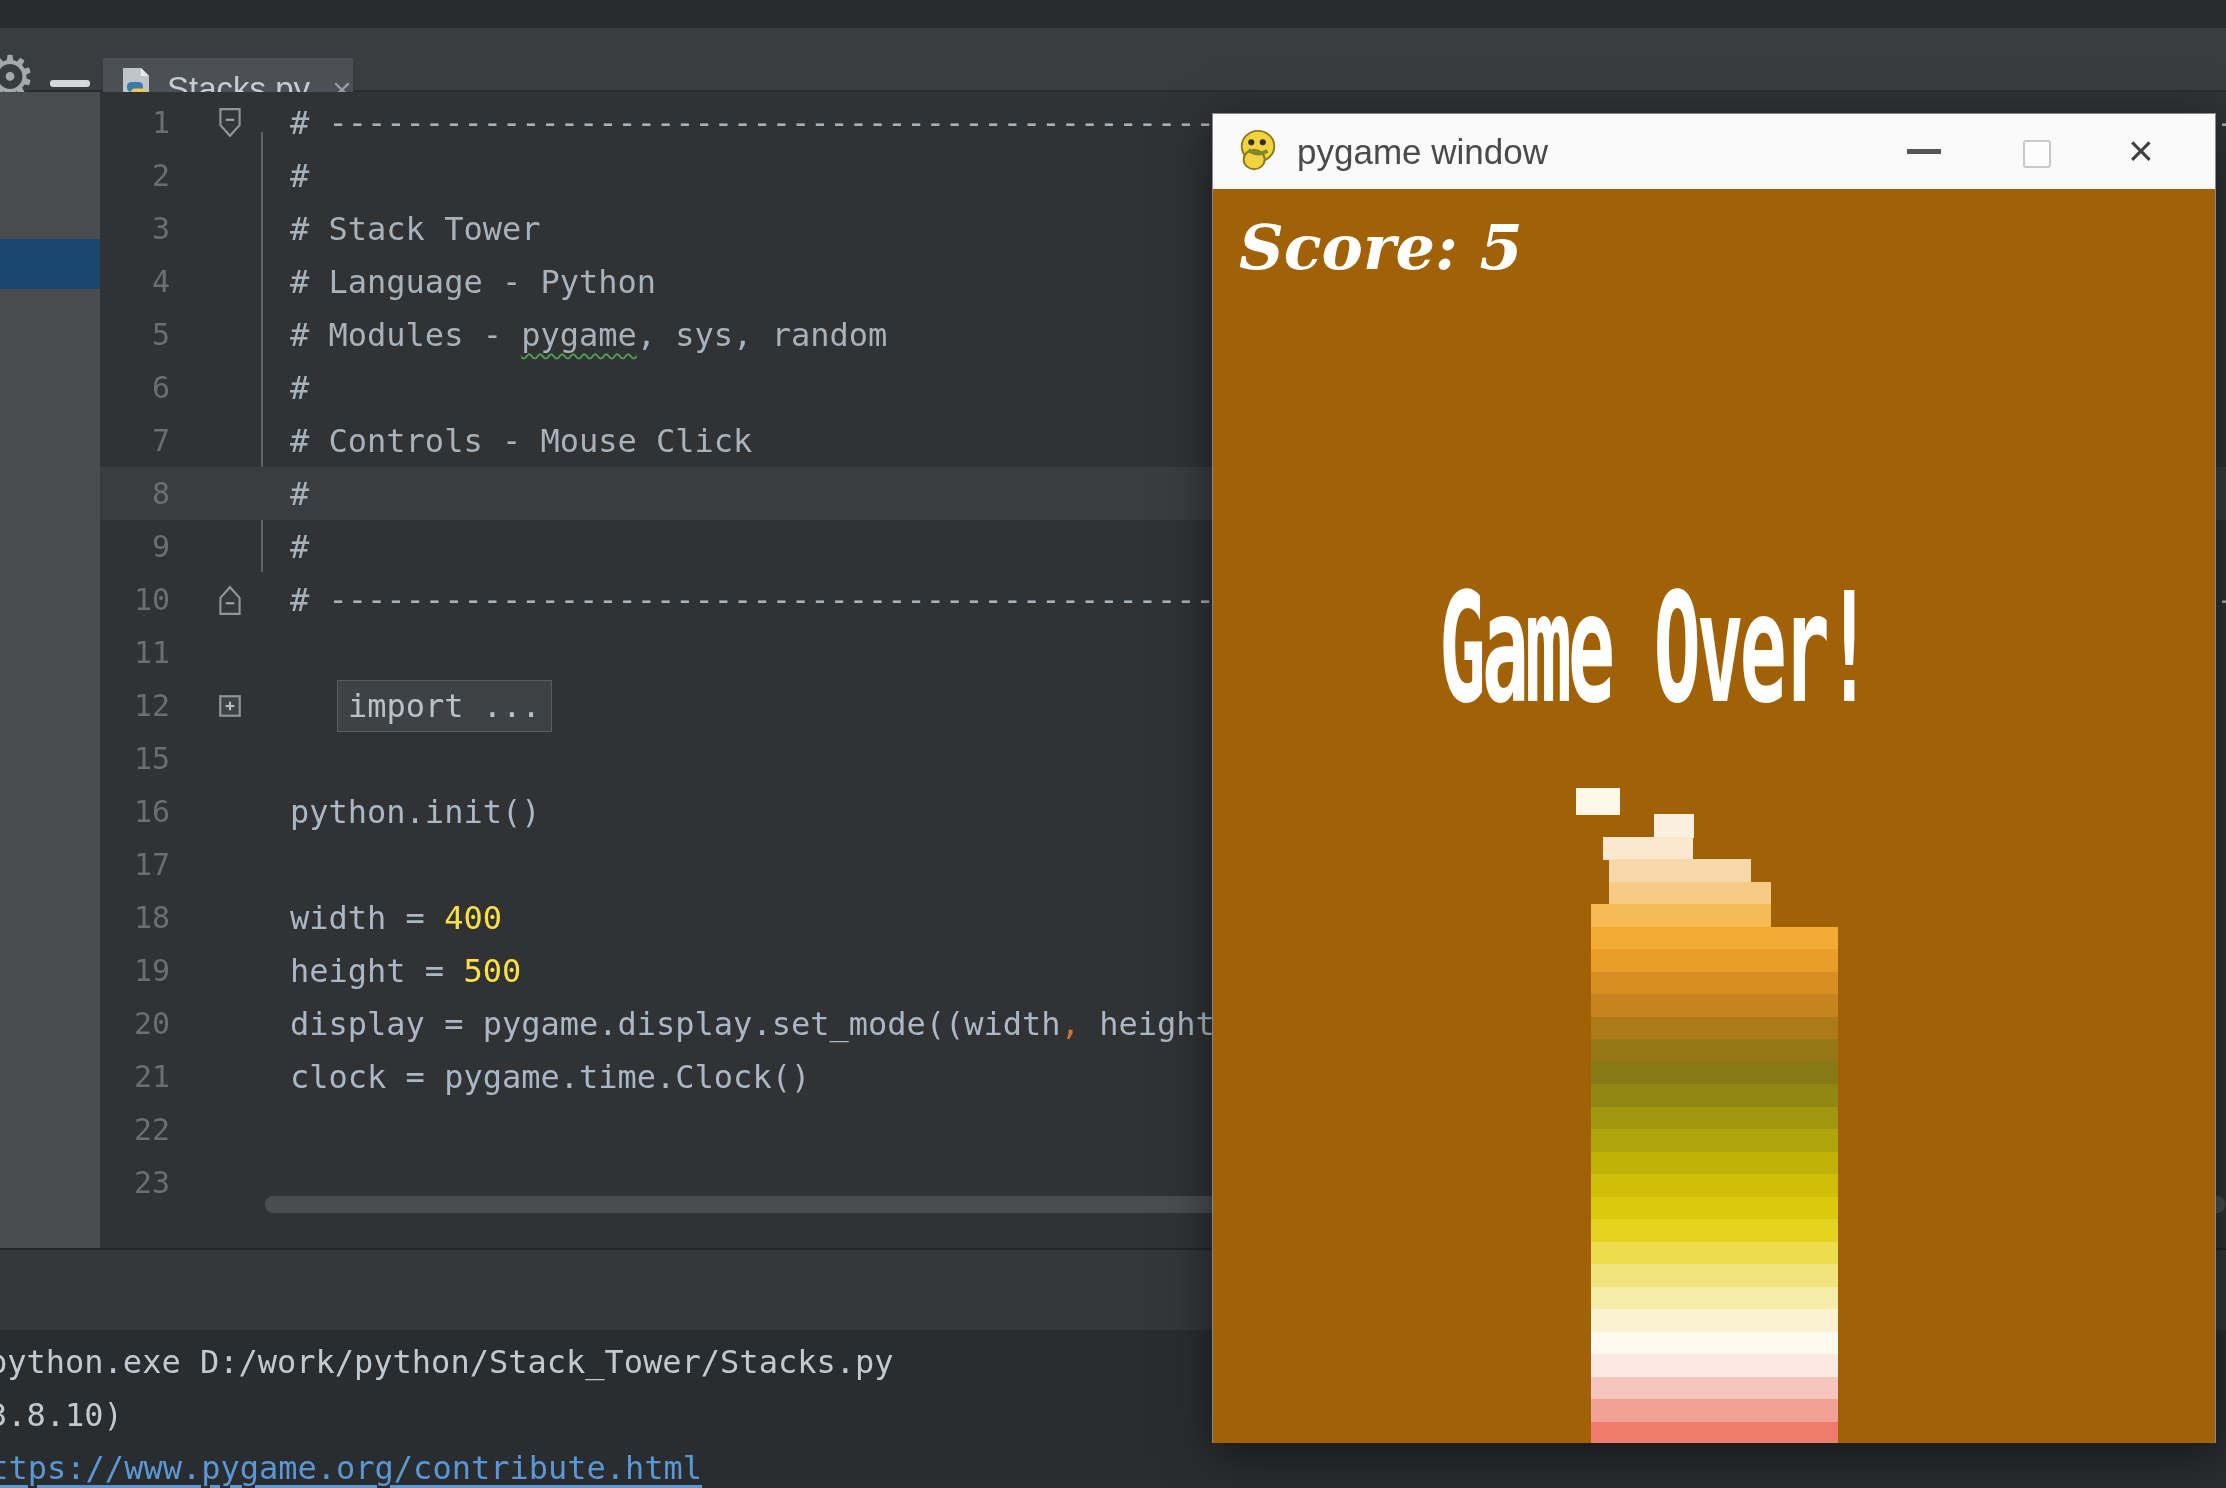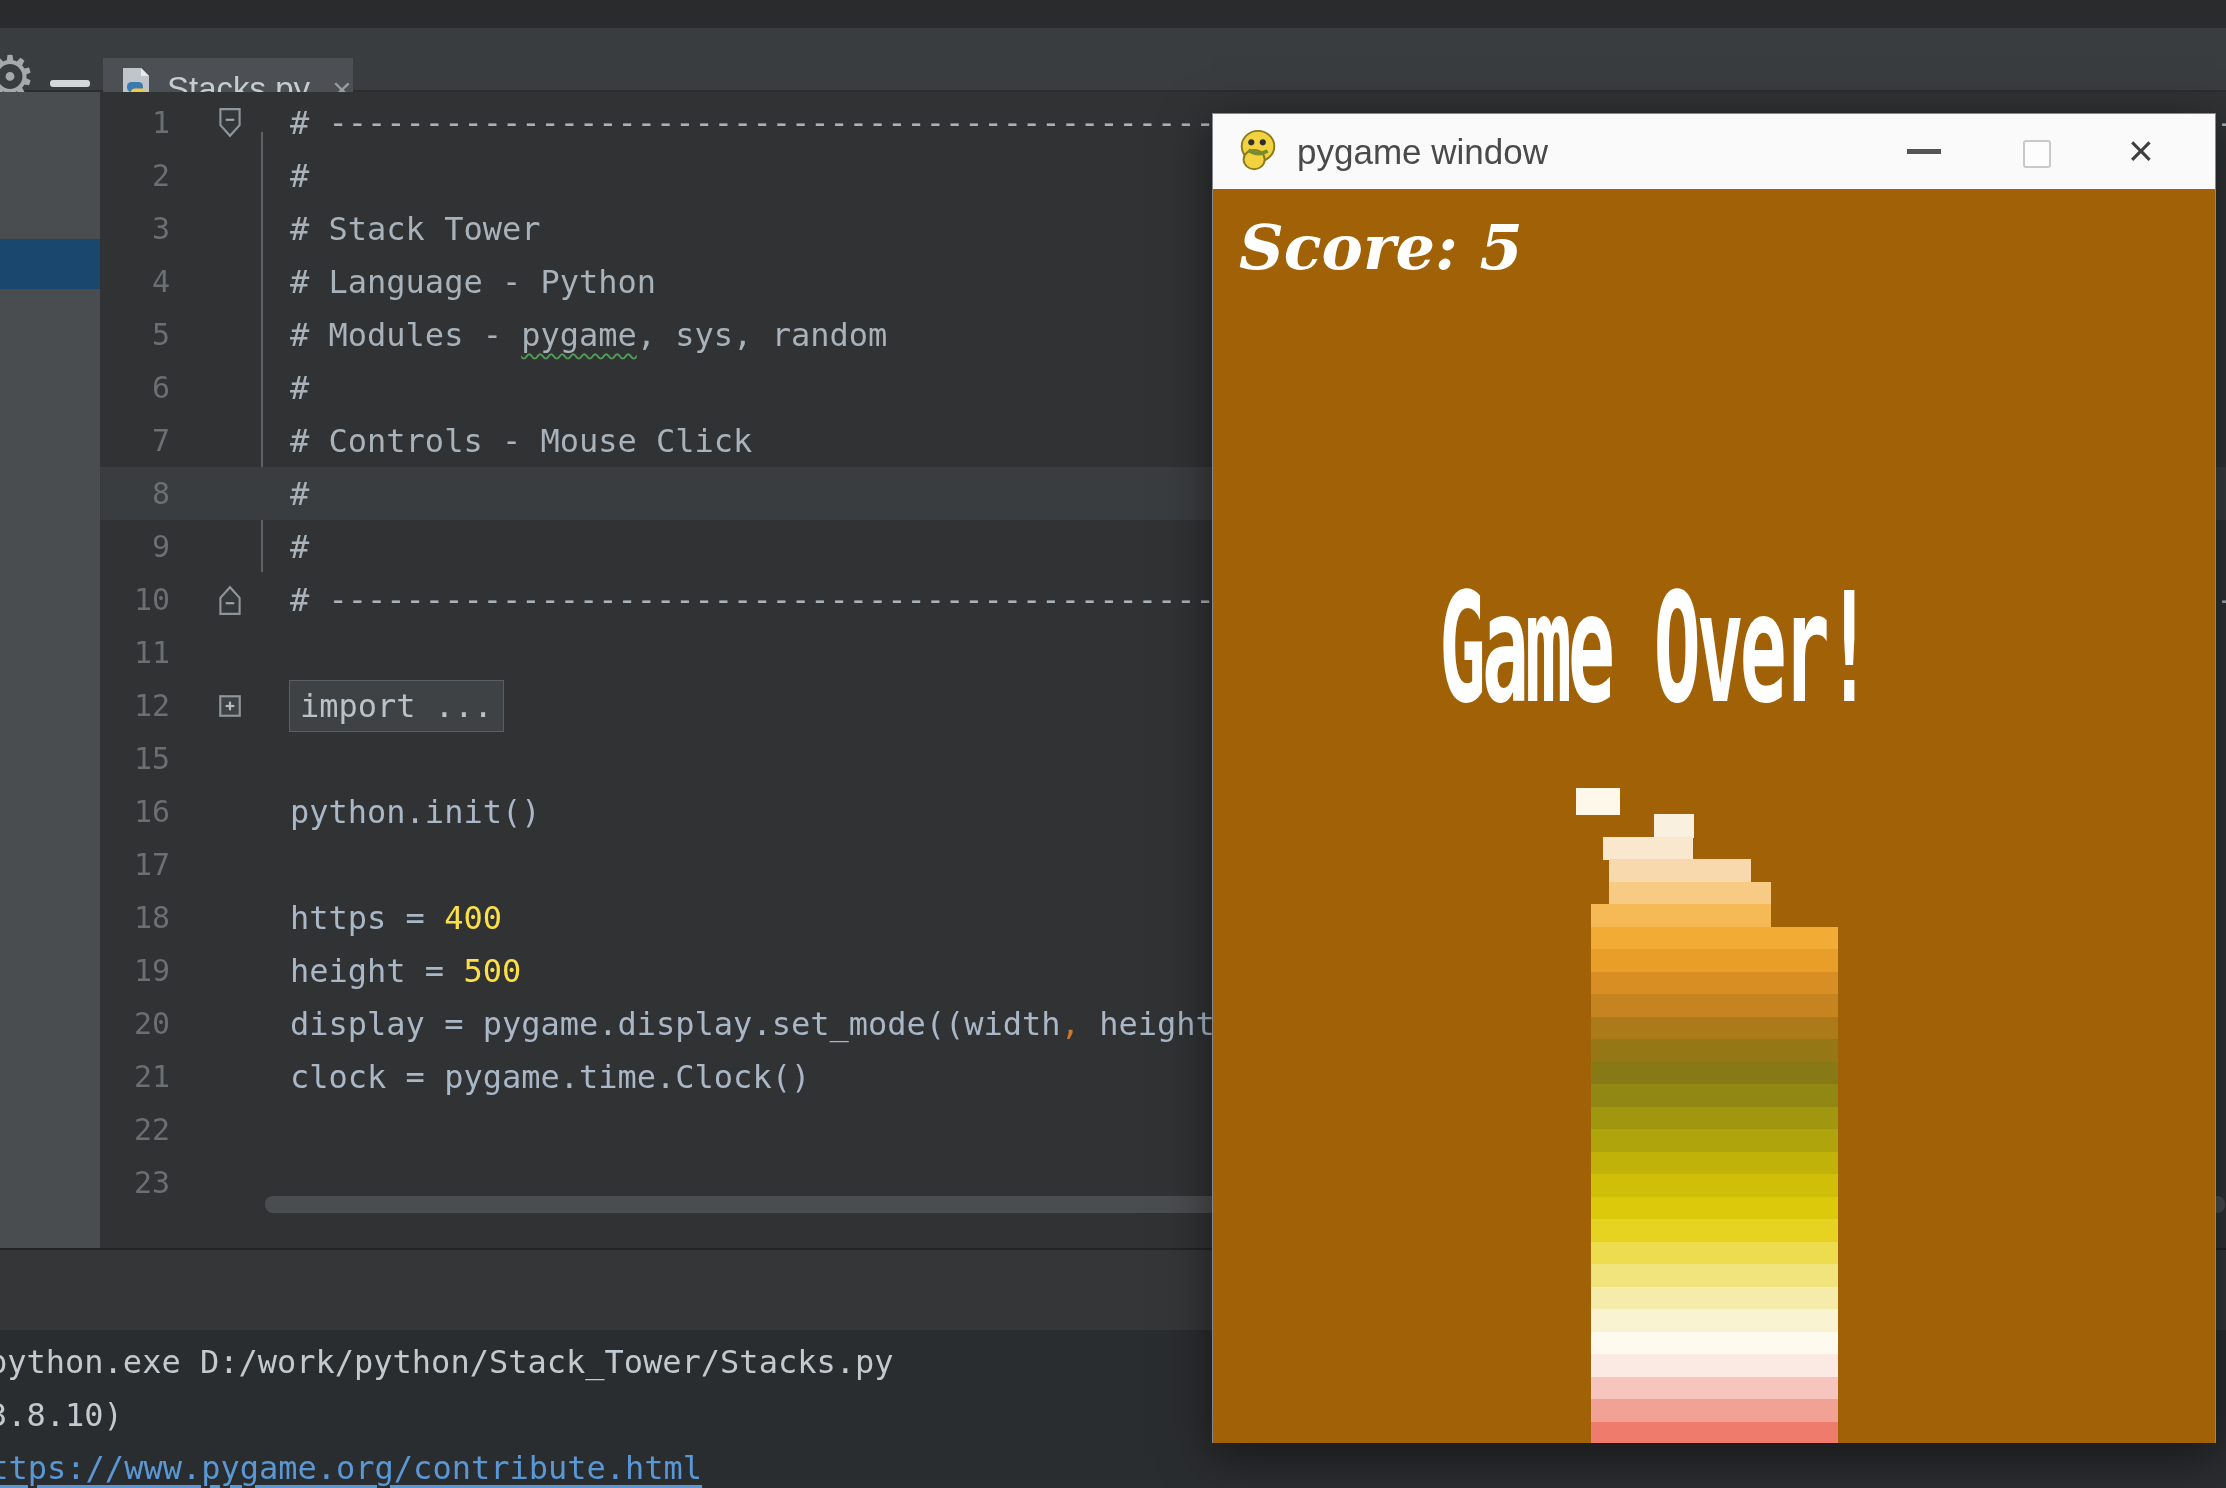--- a/index.html
+++ b/index.html
@@ -33,7 +33,7 @@
   .num{color:#fde047;}
   .op{color:#CC7832;}
   .typo{text-decoration:underline wavy #4F9F55;text-underline-offset:7px;text-decoration-thickness:2px;}
-  .foldbox{background:#3E4245;outline:1px solid #5A5E60;padding:6px 10px;color:#B9C2C9;}
+  .foldbox{background:#3E4245;outline:1px solid #5A5E60;padding:6px 10px;color:#B9C2C9;margin-left:48px;}
   #fold-guide{left:161px;top:40px;width:2px;height:440px;background:#5E6264;}
   #h-scrollbar{left:165px;top:1104px;width:1960px;height:17px;background:#4A4D4F;border-radius:8px;}
 

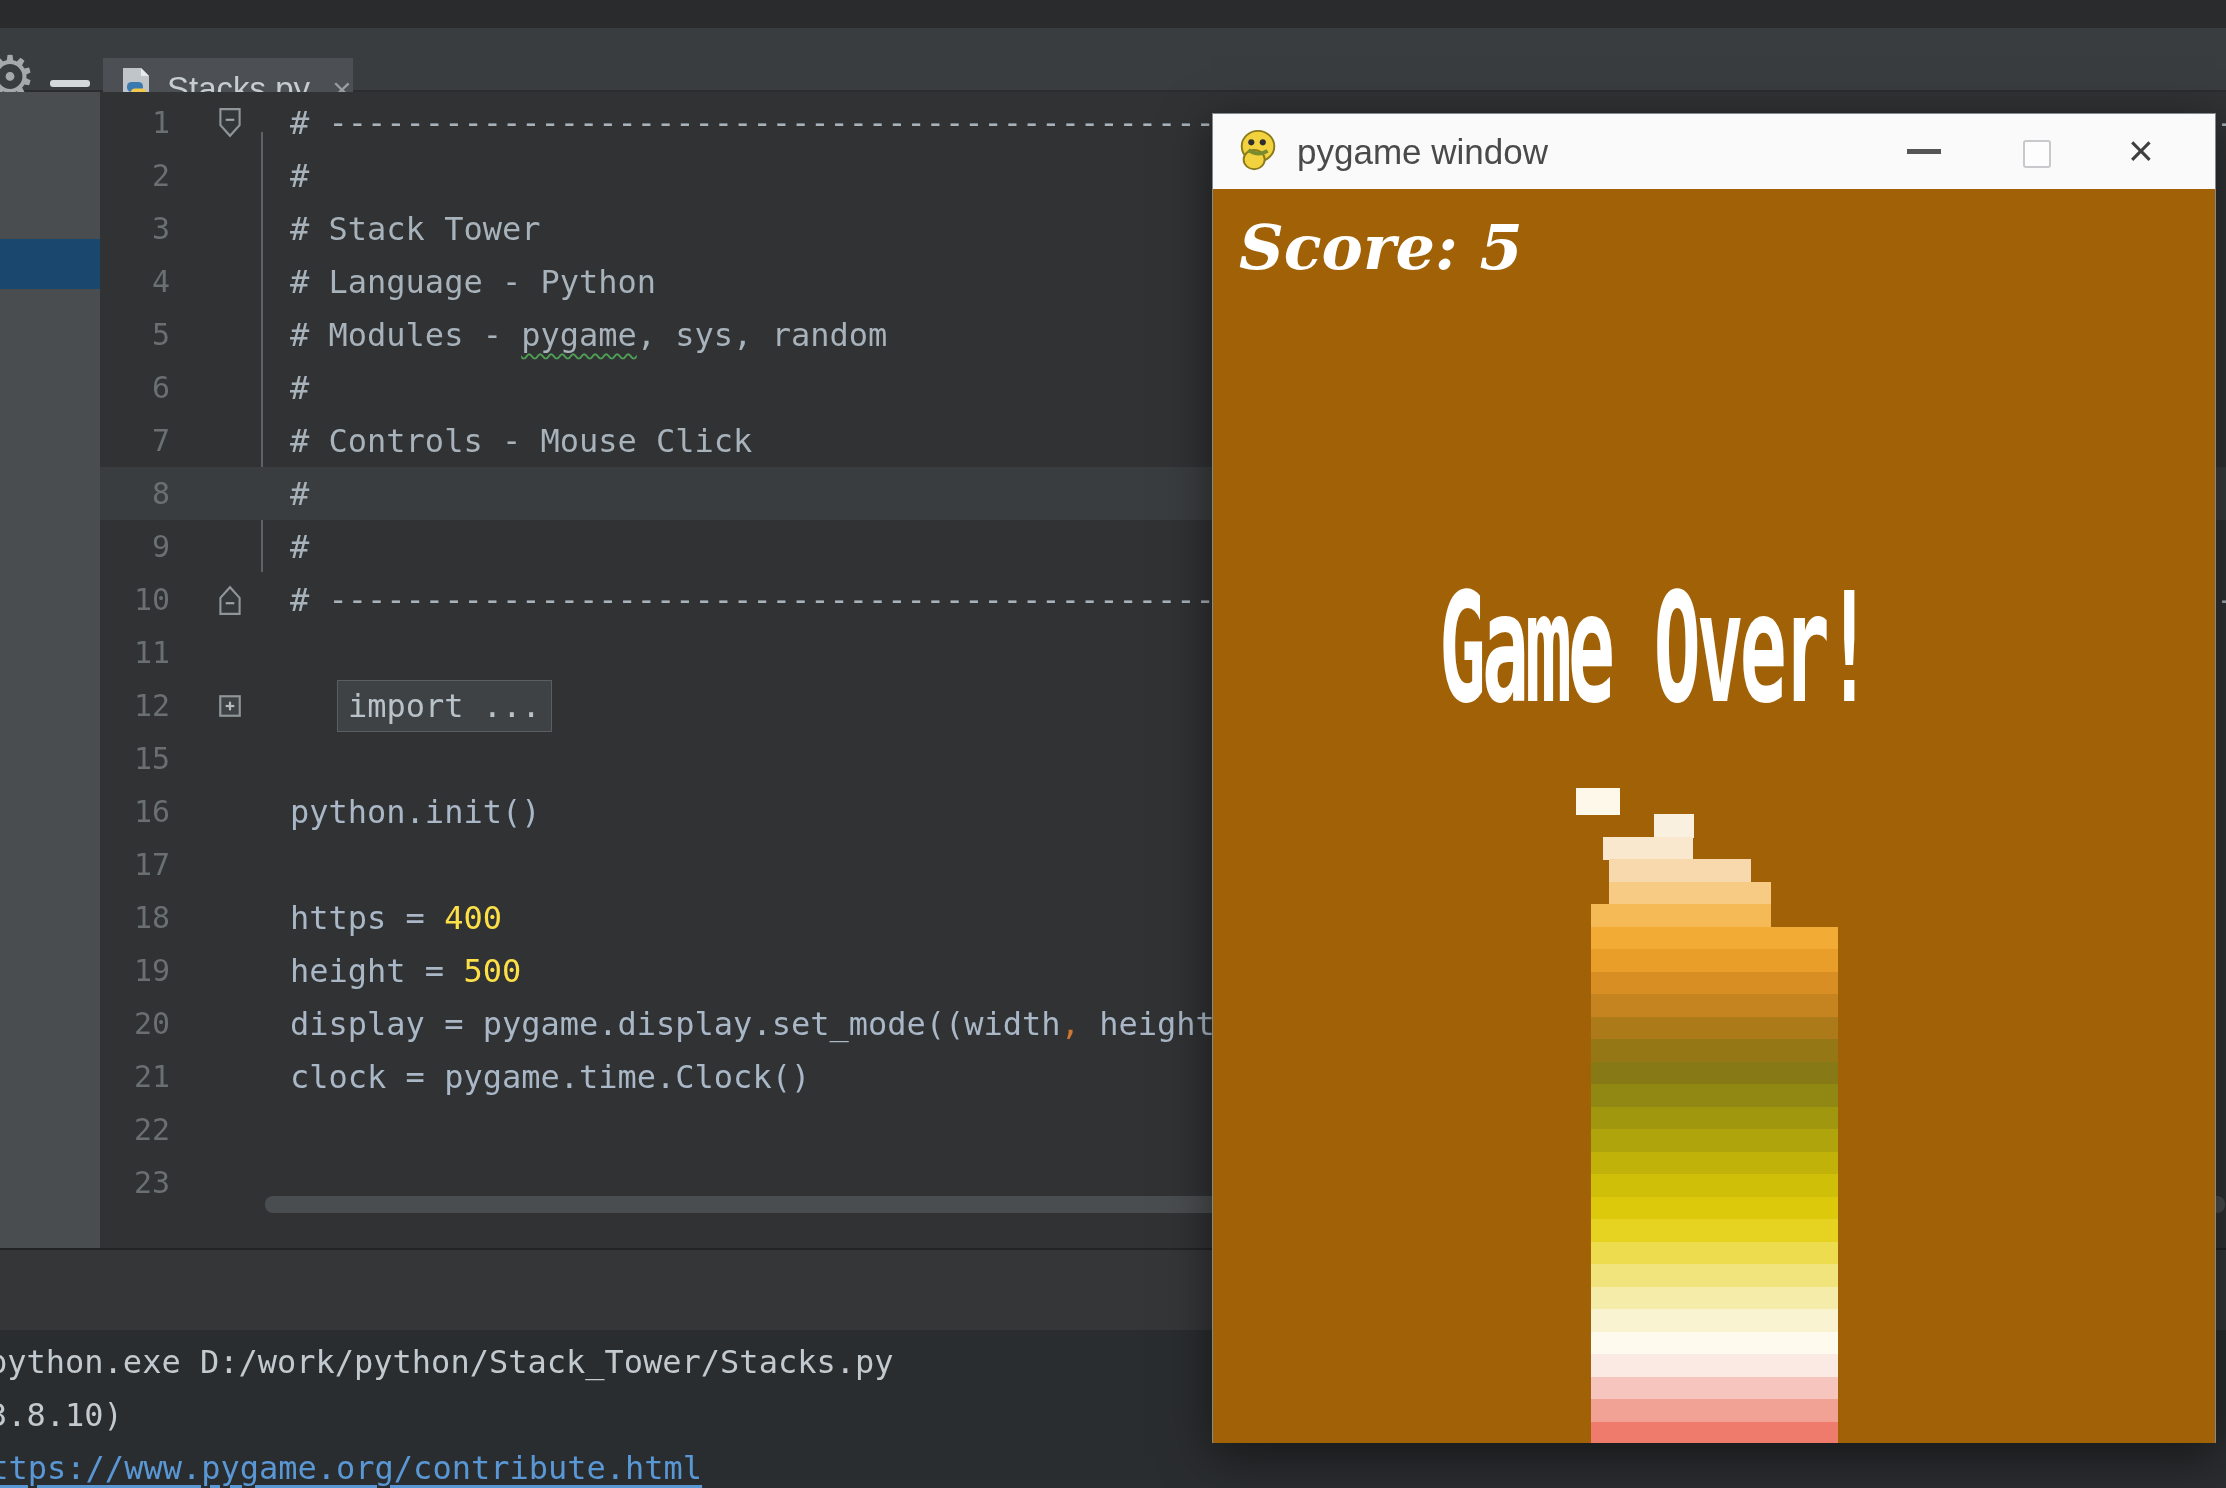--- a/index.html
+++ b/index.html
@@ -182,7 +182,7 @@
       <div class="row">
         <span class="ln">18</span>
         <span class="fold"></span>
-        <span class="codetext"><span class="code">https = </span><span class="num">400</span></span>
+        <span class="codetext"><span class="code">width = </span><span class="num">400</span></span>
       </div>
       <div class="row">
         <span class="ln">19</span>

